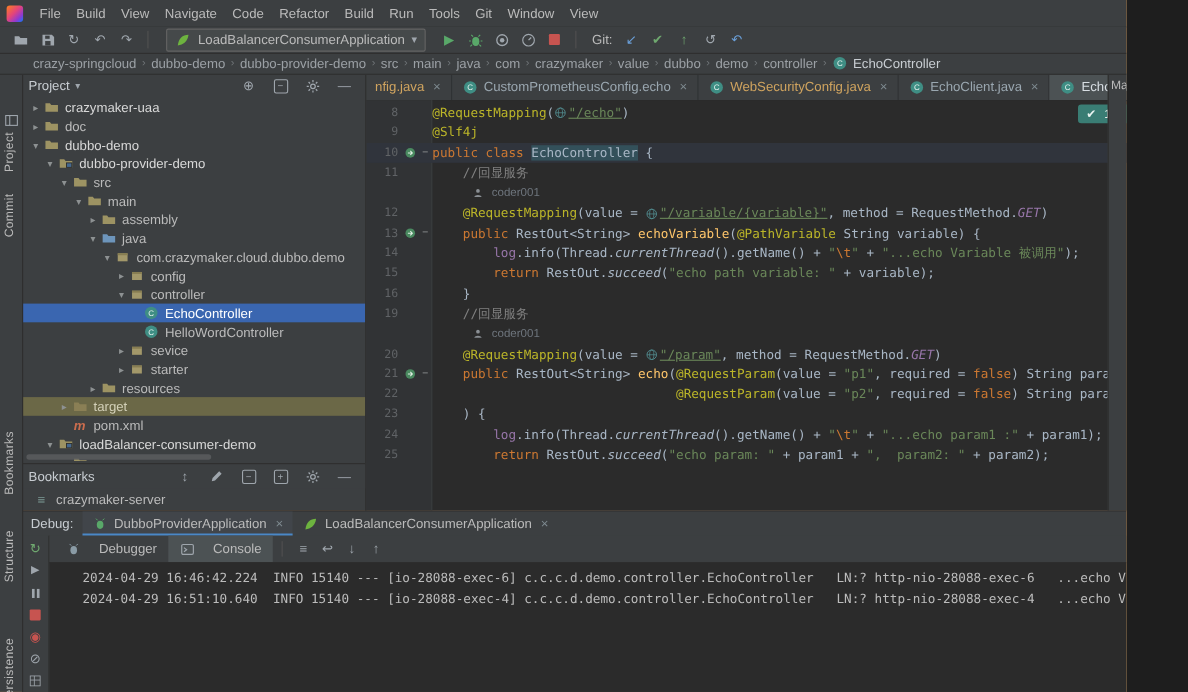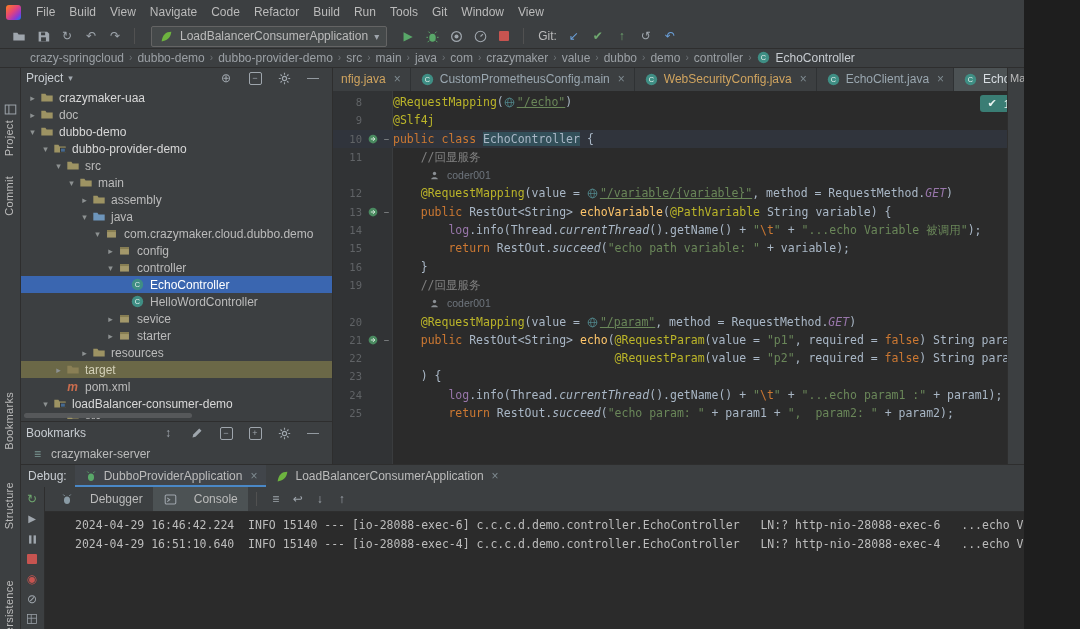--- a/index.html
+++ b/index.html
@@ -518,7 +518,7 @@
               <text x="8" y="11.3" font-size="9" fill="#e8f2ef" text-anchor="middle" font-family="Liberation Sans,sans-serif">C</text>
             </svg>
           </span>
-          <span class="tab-label" style="color:#9aa7b0">CustomPrometheusConfig.main</span>
+          <span class="tab-label" style="color:#9aa7b0">CustomPrometheusConfig.echo</span>
           <span class="tab-close">×</span>
         </div>
         <div class="tab">

